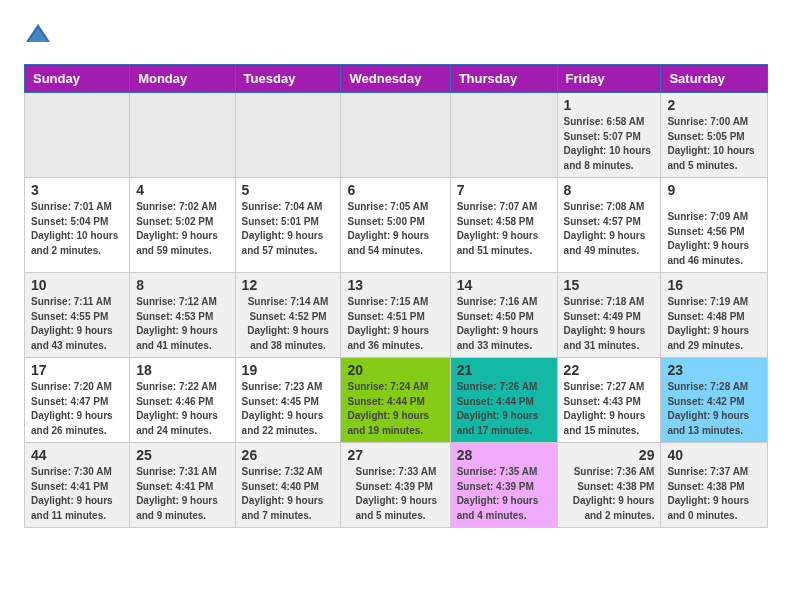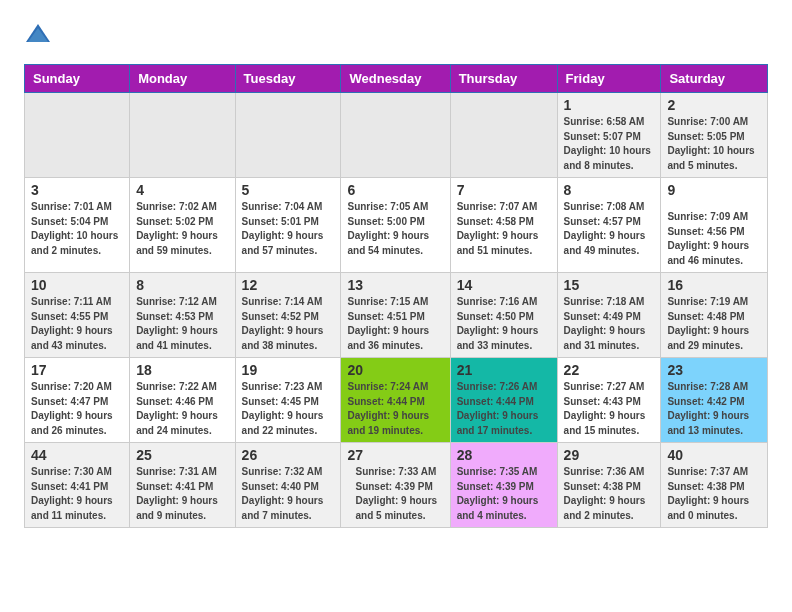--- a/index.html
+++ b/index.html
@@ -165,7 +165,7 @@
           </td>
           <td style="background: rgb(240, 240, 240);">
             <span class="day-num">12</span>
-            <div class="day-info" style="white-space: pre-line;">Sunrise: 7:14 AM
+            <div class="day-info" style="white-space: pre-line; text-align: center;">Sunrise: 7:14 AM
 Sunset: 4:52 PM
 Daylight: 9 hours and 38 minutes.</div>
           </td>

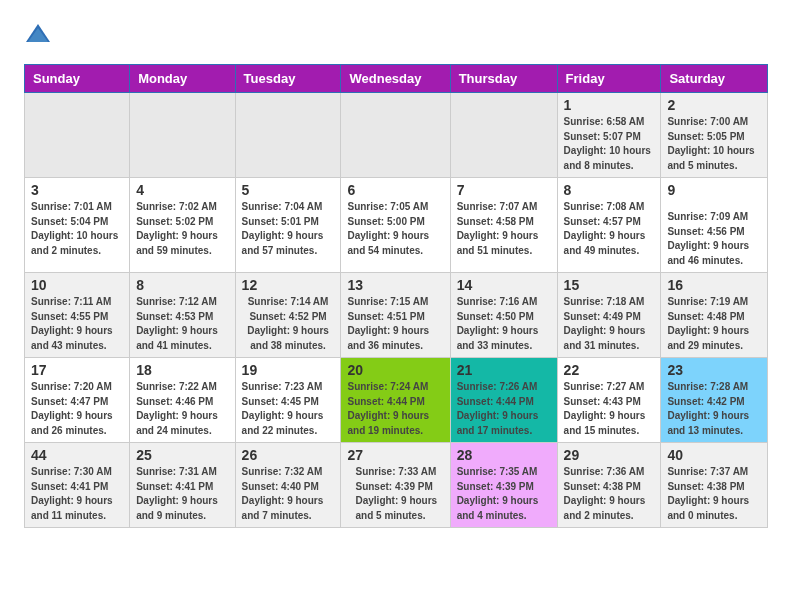--- a/index.html
+++ b/index.html
@@ -269,7 +269,7 @@
 Sunset: 4:39 PM
 Daylight: 9 hours and 4 minutes.</div>
           </td>
-          <td style="background: rgb(240, 240, 240);">
+          <td style="background: rgb(240, 240, 240); text-align: right;">
             <span class="day-num">29</span>
             <div class="day-info" style="white-space: pre-line;">Sunrise: 7:36 AM
 Sunset: 4:38 PM

